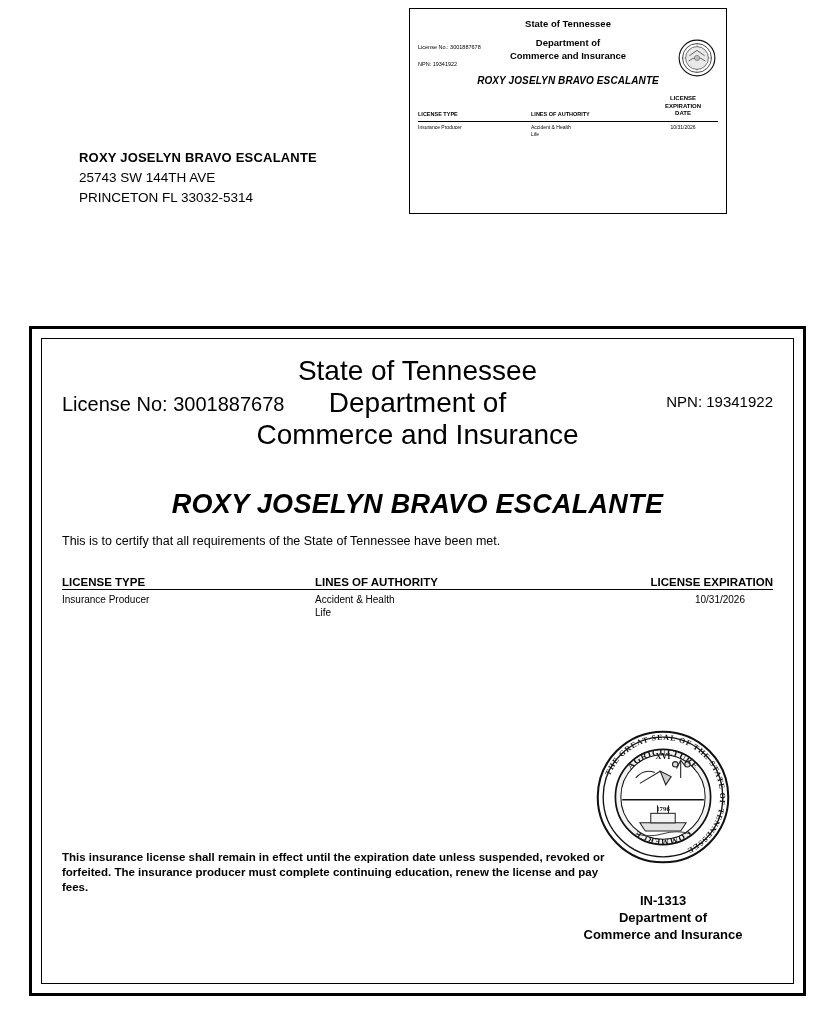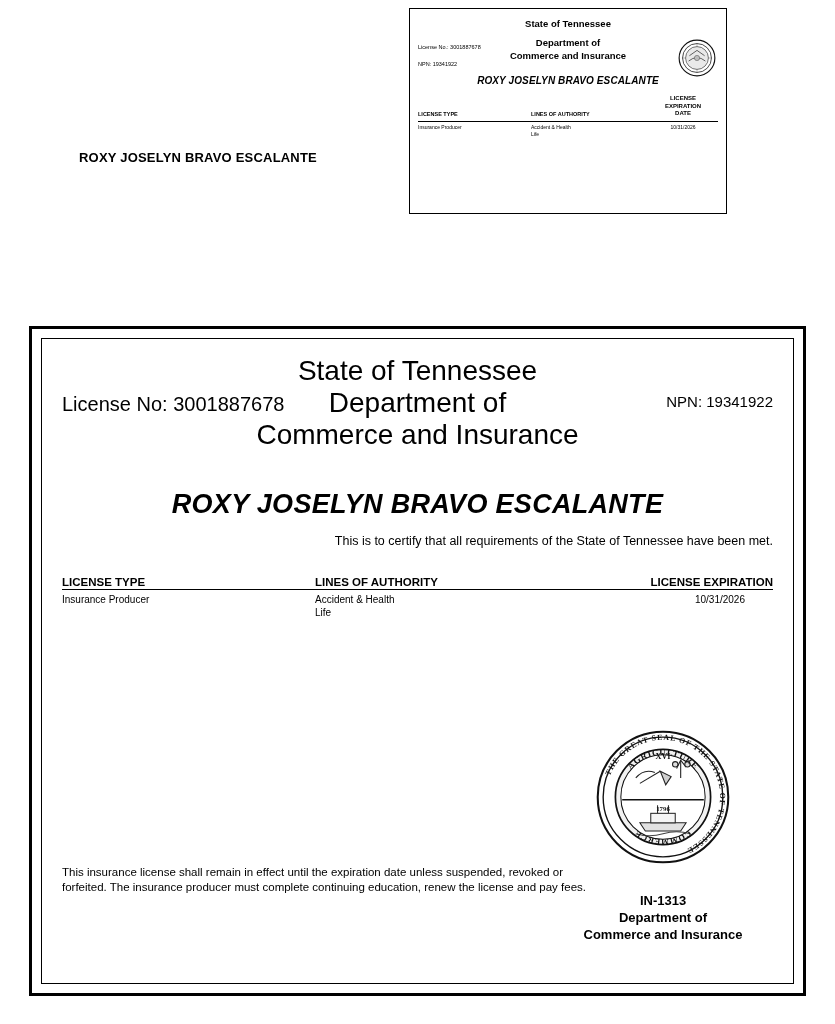--- a/index.html
+++ b/index.html
@@ -296,6 +296,7 @@
 
 <div class="addr">
   <div class="nm">ROXY JOSELYN BRAVO ESCALANTE</div>
+  <div>25743 SW 144TH AVE</div>
 </div>
 
 <div class="cert-outer">

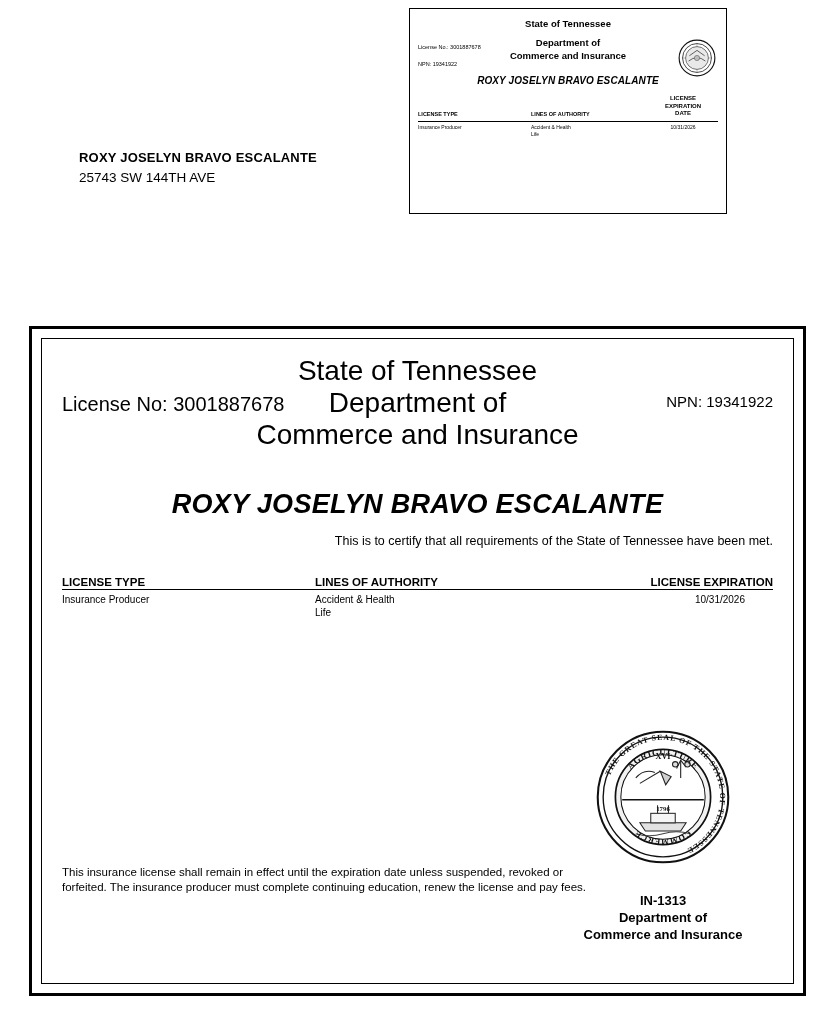--- a/index.html
+++ b/index.html
@@ -297,6 +297,7 @@
 <div class="addr">
   <div class="nm">ROXY JOSELYN BRAVO ESCALANTE</div>
   <div>25743 SW 144TH AVE</div>
+  <div>PRINCETON FL 33032-5314</div>
 </div>
 
 <div class="cert-outer">

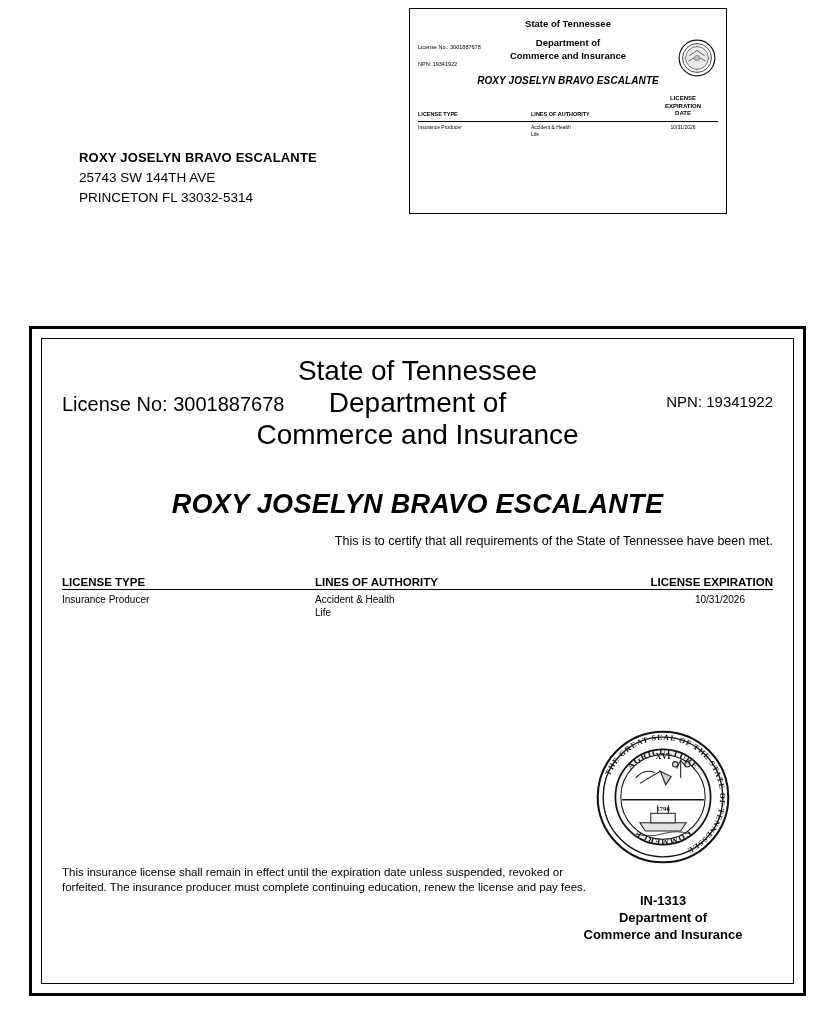--- a/index.html
+++ b/index.html
@@ -180,7 +180,7 @@
   }
   .cert-certify {
     margin-top: 14px;
-    text-align: right;
+    text-align: left;
     font-size: 12.5px;
   }
   .cols {

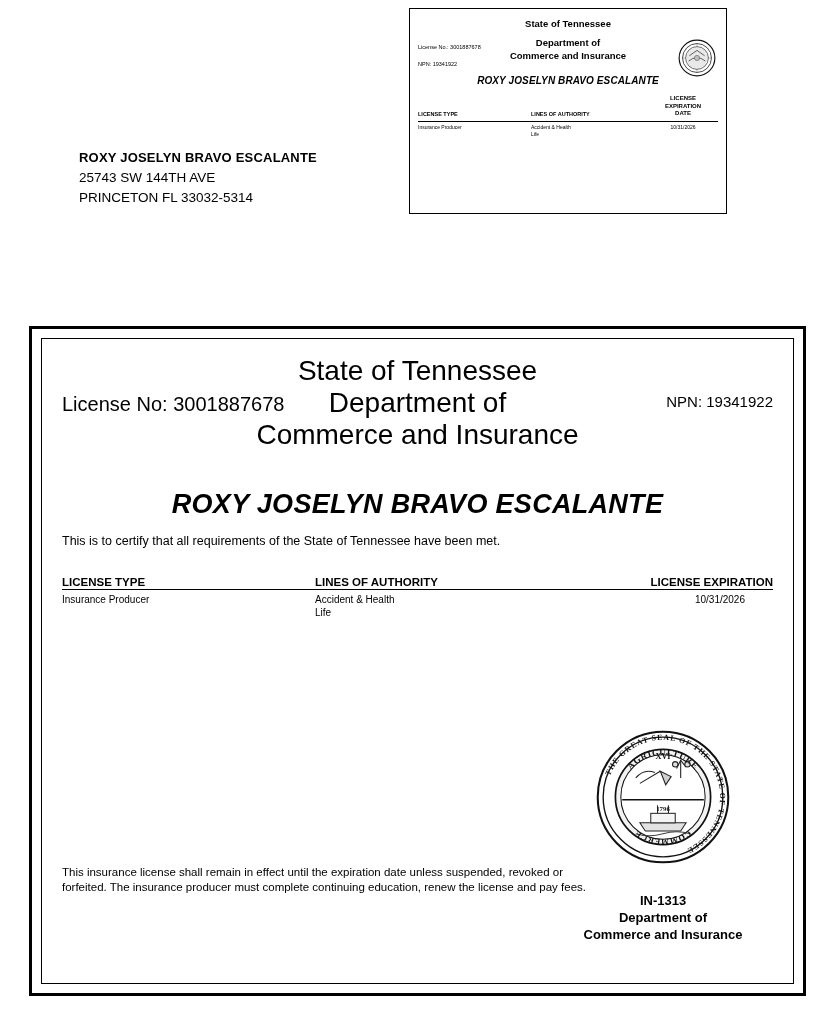--- a/index.html
+++ b/index.html
@@ -218,6 +218,7 @@
     width: 560px;
     font-size: 11.5px;
     line-height: 15px;
+    font-weight: bold;
   }
   .seal-big {
     position: absolute;

